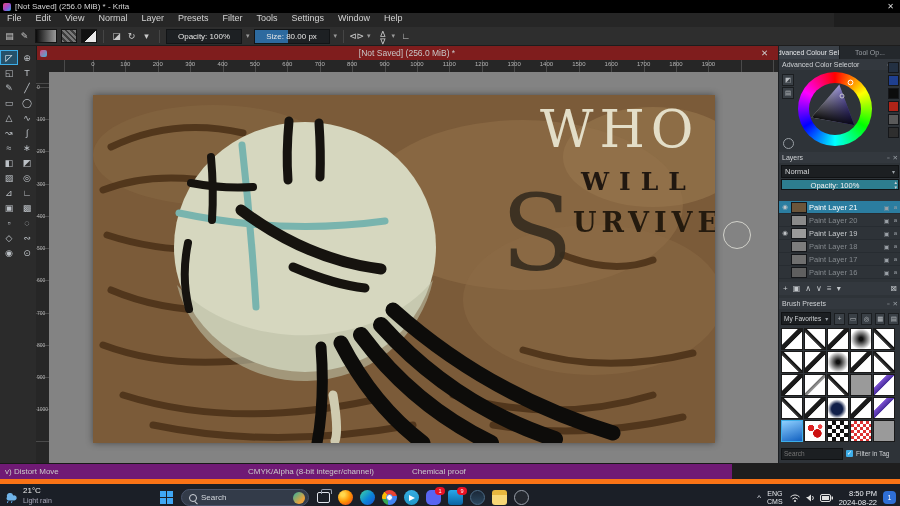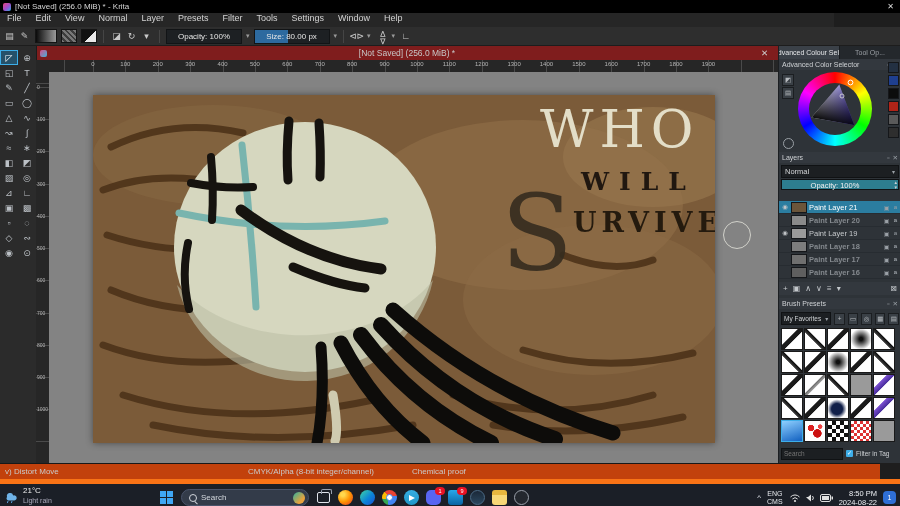--- a/index.html
+++ b/index.html
@@ -83,7 +83,7 @@
   #layer-list{position:absolute;left:0;top:147px;width:122px;height:87px;overflow:hidden;}
   .layer-row{height:12px;display:flex;align-items:center;gap:2px;padding:0 2px;border-bottom:1px solid #272c31;color:#c6c9cc;}
   .layer-row.selected{background:#2b7da0;color:#fff;margin-top:8px;}
-  .layer-row.dim{color:#84898e;font-weight:bold;}
+  .layer-row.dim{color:#84898e;}
   .eye{width:8px;font-size:6.5px;text-align:center;color:#c0c3c6;}
   .thumb{width:14px;height:9px;border:1px solid #15171a;flex:none;}
   .lname{flex:1;font-size:7.5px;white-space:nowrap;overflow:hidden;}

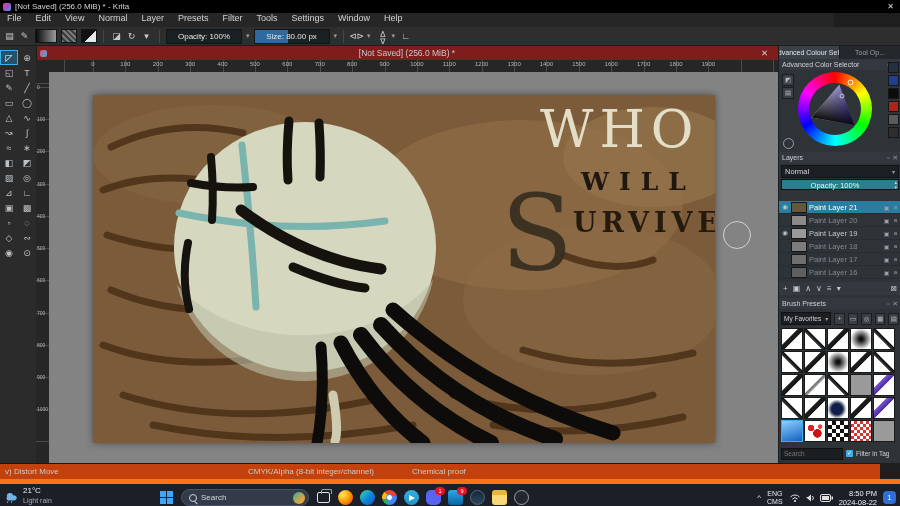--- a/index.html
+++ b/index.html
@@ -116,7 +116,7 @@
   #bp-check-label{font-size:6.5px;color:#cfd2d5;white-space:nowrap;}
 
   
-  #statusbar{position:absolute;left:0;top:463px;width:880px;height:16px;background:#c2410c;border-top:1px solid #181818;font-size:8px;color:#c9c9c9;}
+  #statusbar{position:absolute;left:0;top:463px;width:732px;height:16px;background:#701a75;border-top:1px solid #181818;font-size:8px;color:#c9c9c9;}
   #sb-left{position:absolute;left:5px;top:3px;}
   #sb-colorspace{position:absolute;left:248px;top:3px;}
   #sb-proof{position:absolute;left:412px;top:3px;}

